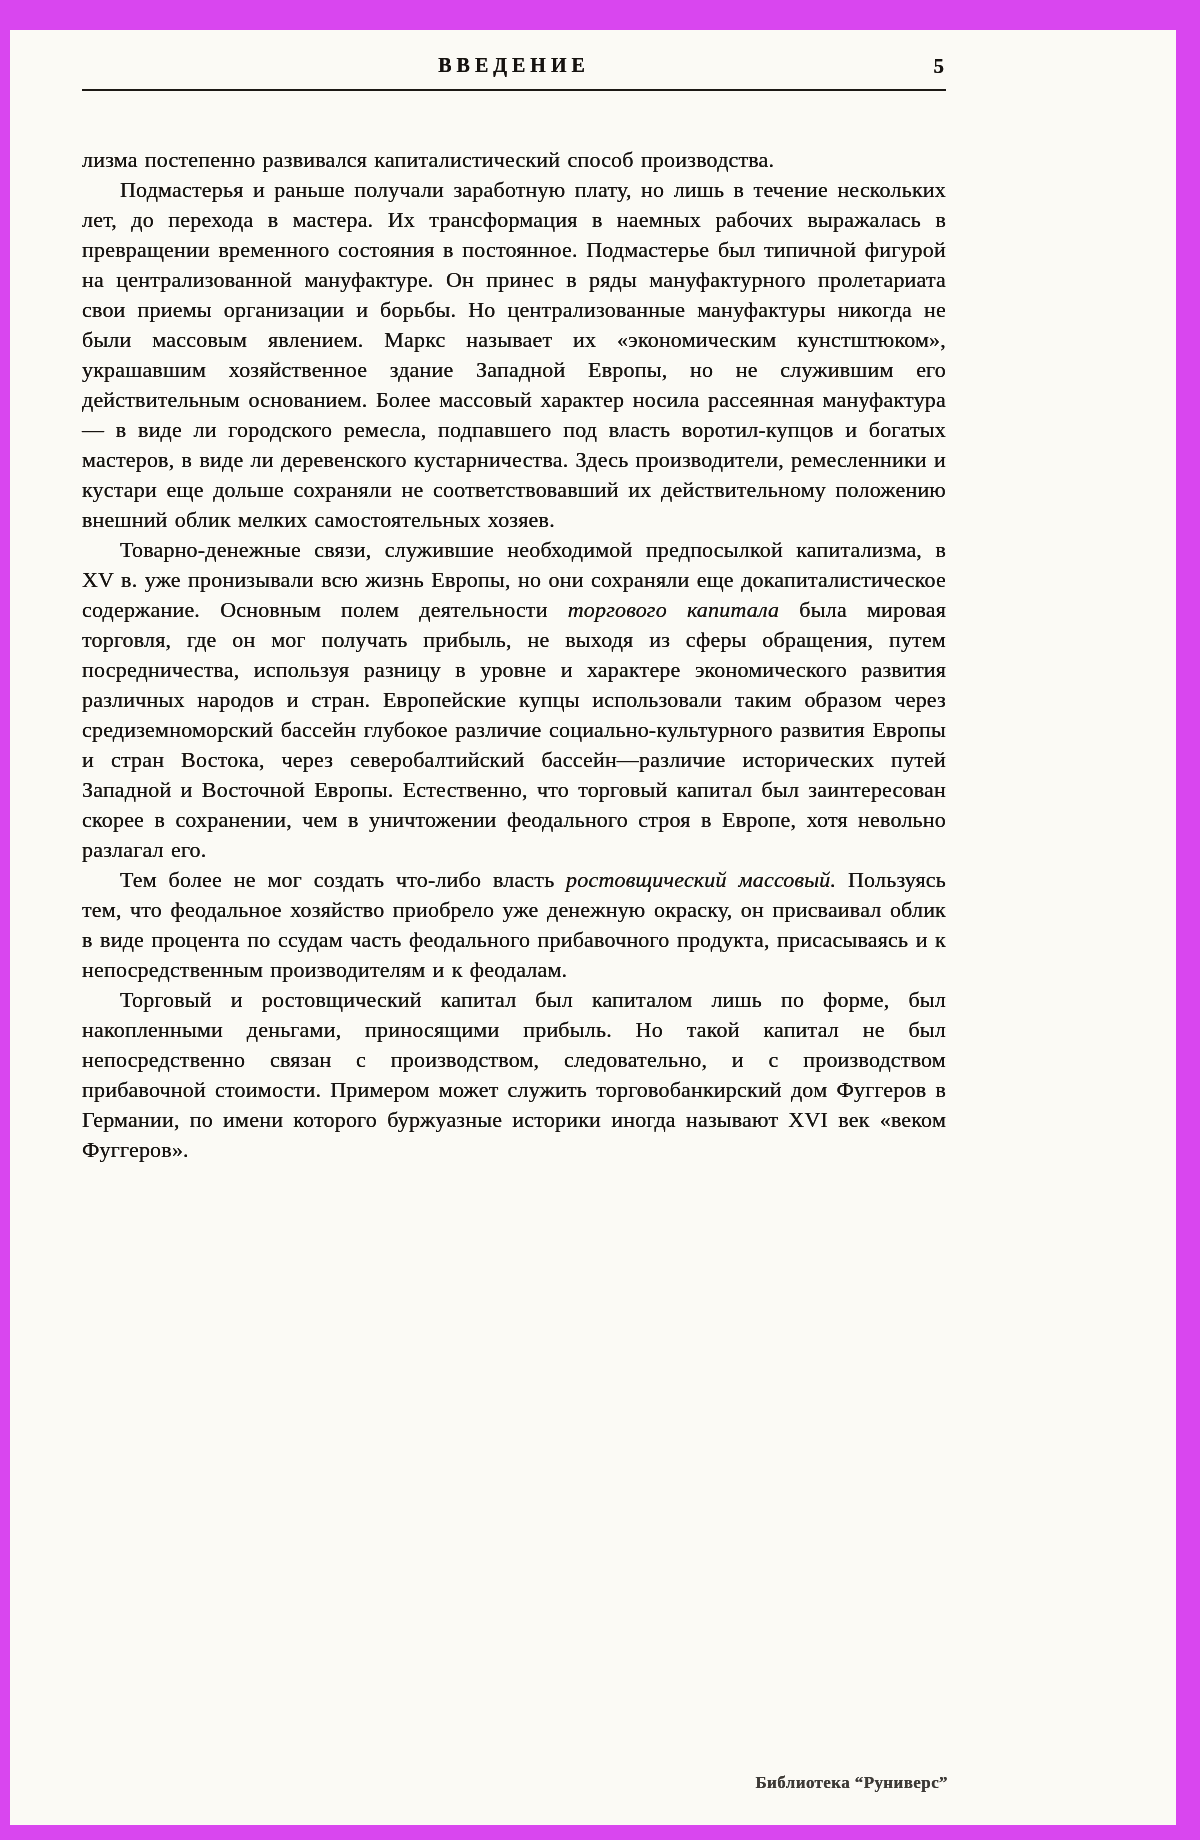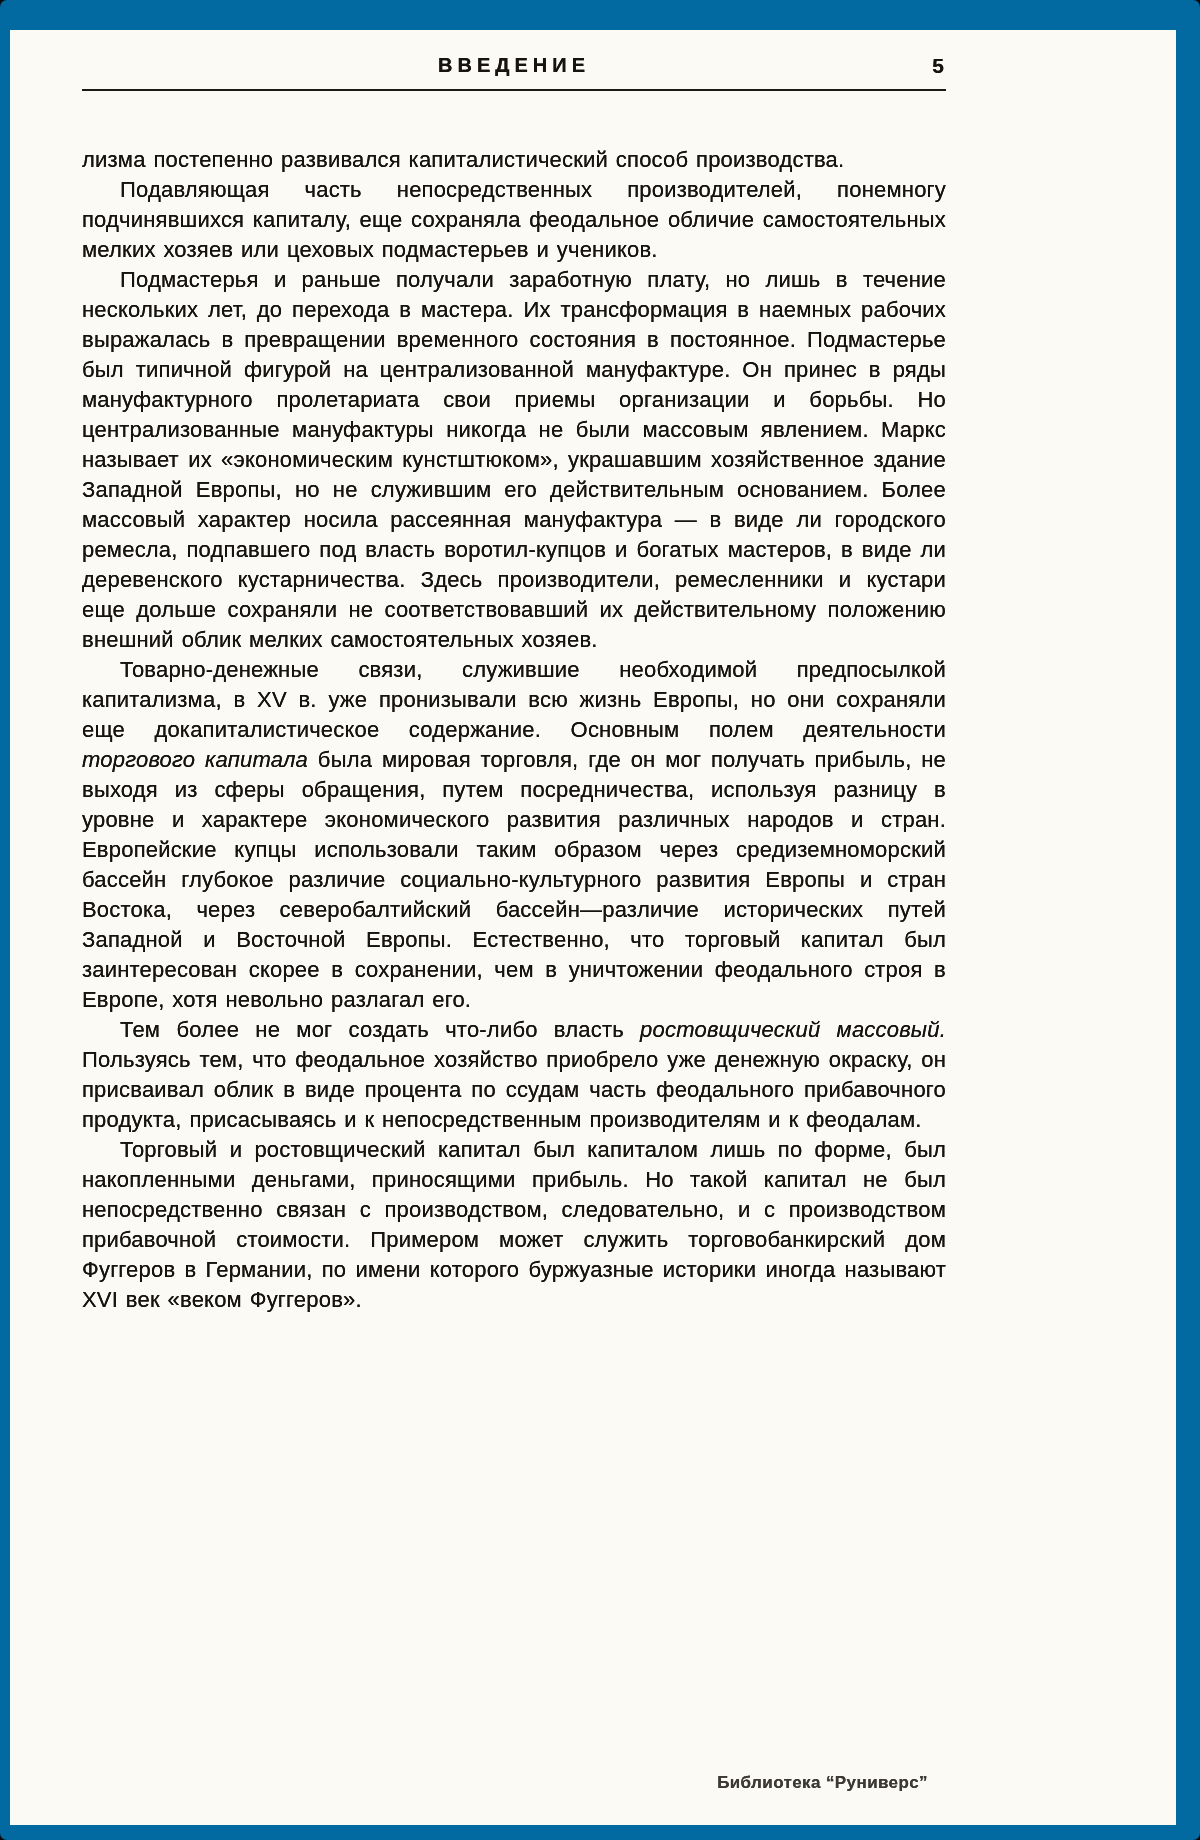--- a/index.html
+++ b/index.html
@@ -14,9 +14,8 @@
     position: relative;
     width: 1200px;
     height: 1840px;
-    background: #0369a1;
-    font-family: Liberation Sans, sans-serif;
-    border-radius: 7px;
+    background: #d946ef;
+    font-family: Liberation Serif, serif;
   }
   
   .page {

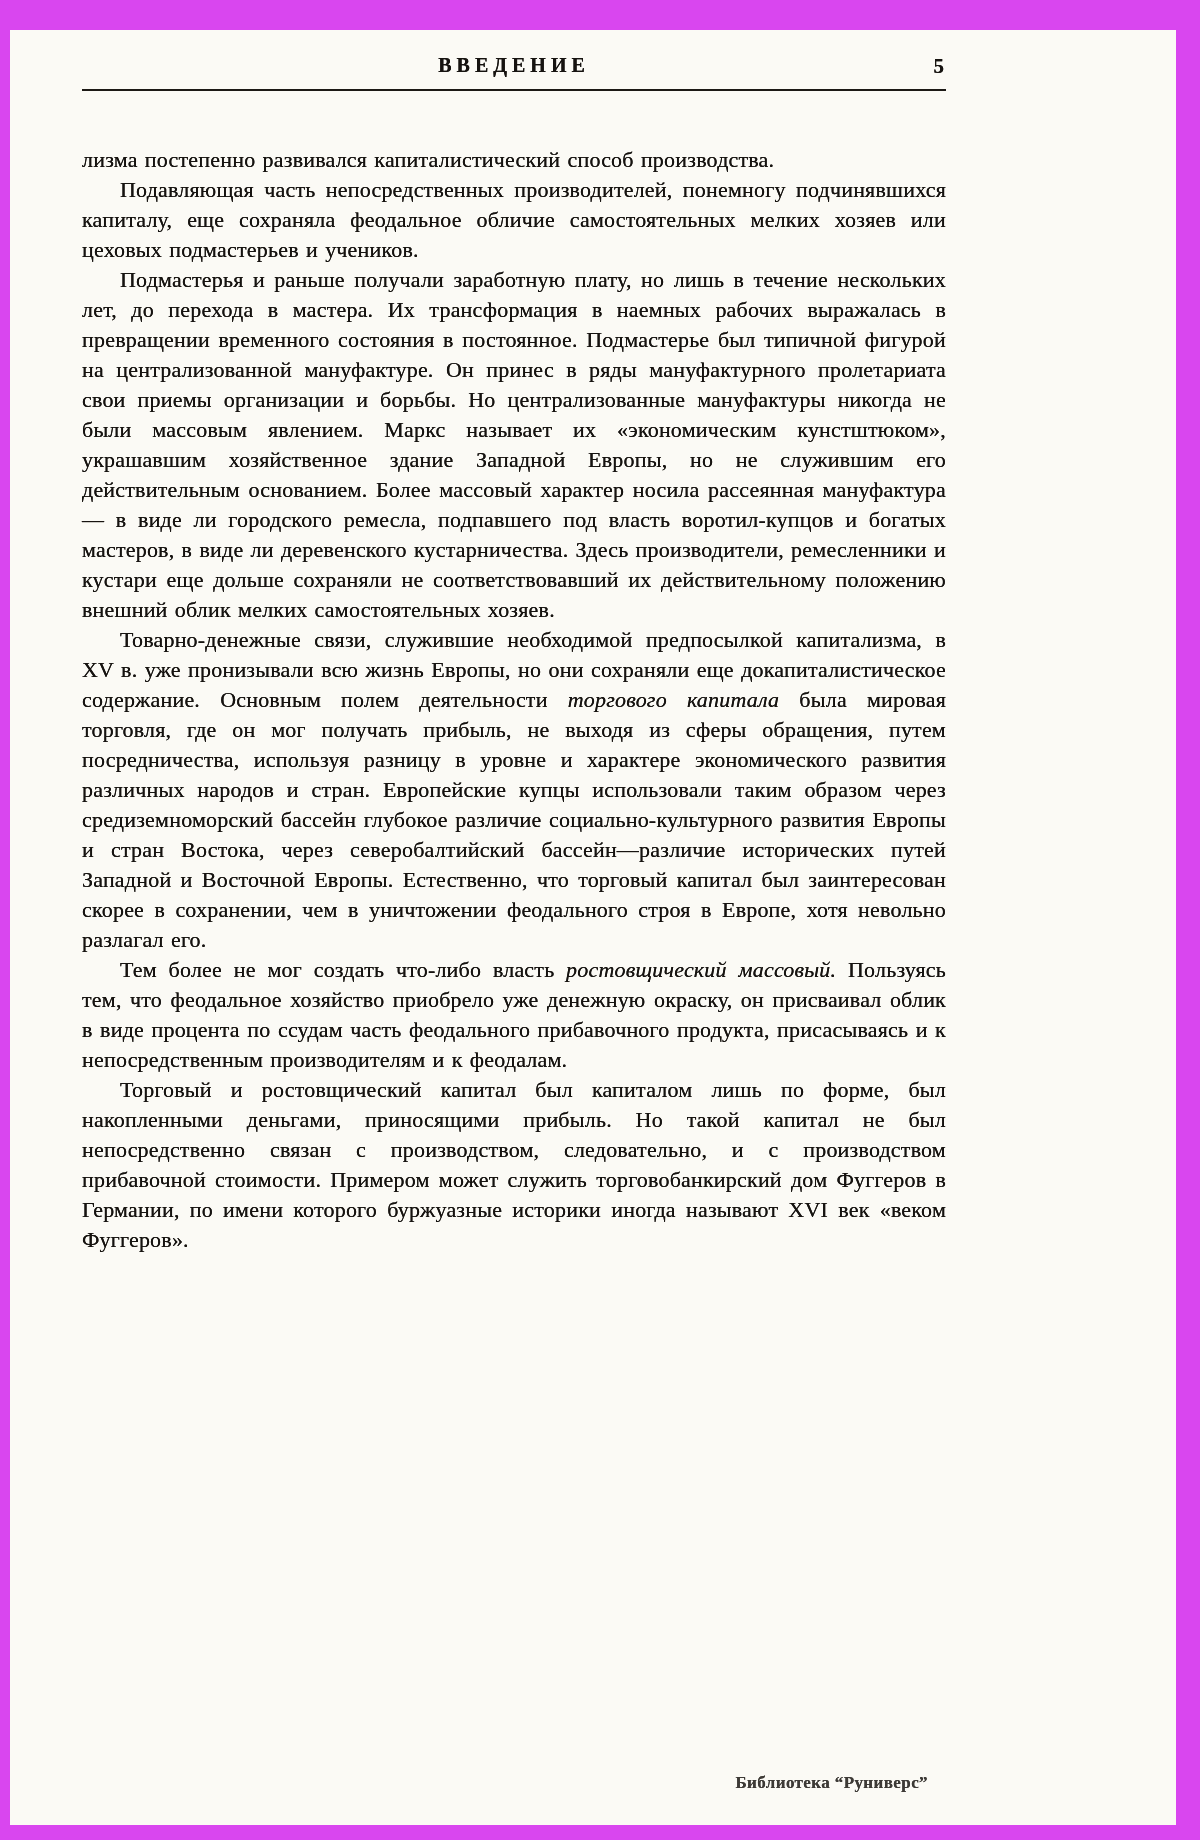--- a/index.html
+++ b/index.html
@@ -117,7 +117,6 @@
 
         <div class="text-body">
             <p class="no-indent"><span>лизма постепенно развивался капиталистический способ производства.</span></p>
-            <p class=""><span>Подавляющая часть непосредственных производителей, понемногу подчинявшихся капиталу, еще сохраняла феодальное обличие самостоятельных мелких хозяев или цеховых подмастерьев и учеников.</span></p>
             <p class=""><span>Подмастерья и раньше получали заработную плату, но лишь в течение нескольких лет, до перехода в мастера. Их трансформация в наемных рабочих выражалась в превращении временного состояния в постоянное. Подмастерье был типичной фигурой на централизованной мануфактуре. Он принес в ряды мануфактурного пролетариата свои приемы организации и борьбы. Но централизованные мануфактуры никогда не были массовым явлением. Маркс называет их «экономическим кунстштюком», украшавшим хозяйственное здание Западной Европы, но не служившим его действительным основанием. Более массовый характер носила рассеянная мануфактура — в виде ли городского ремесла, подпавшего под власть воротил-купцов и богатых мастеров, в виде ли деревенского кустарничества. Здесь производители, ремесленники и кустари еще дольше сохраняли не соответствовавший их действительному положению внешний облик мелких самостоятельных хозяев.</span></p>
             <p class=""><span>Товарно-денежные связи, служившие необходимой предпосылкой капитализма, в XV в. уже пронизывали всю жизнь Европы, но они сохраняли еще докапиталистическое содержание. Основным полем деятельности </span><span class="italic">торгового капитала</span><span> была мировая торговля, где он мог получать прибыль, не выходя из сферы обращения, путем посредничества, используя разницу в уровне и характере экономического развития различных народов и стран. Европейские купцы использовали таким образом через средиземноморский бассейн глубокое различие социально-культурного развития Европы и стран Востока, через северобалтийский бассейн—различие исторических путей Западной и Восточной Европы. Естественно, что торговый капитал был заинтересован скорее в сохранении, чем в уничтожении феодального строя в Европе, хотя невольно разлагал его.</span></p>
             <p class=""><span>Тем более не мог создать что-либо власть </span><span class="italic">ростовщический массовый.</span><span> Пользуясь тем, что феодальное хозяйство приобрело уже денежную окраску, он присваивал облик в виде процента по ссудам часть феодального прибавочного продукта, присасываясь и к непосредственным производителям и к феодалам.</span></p>

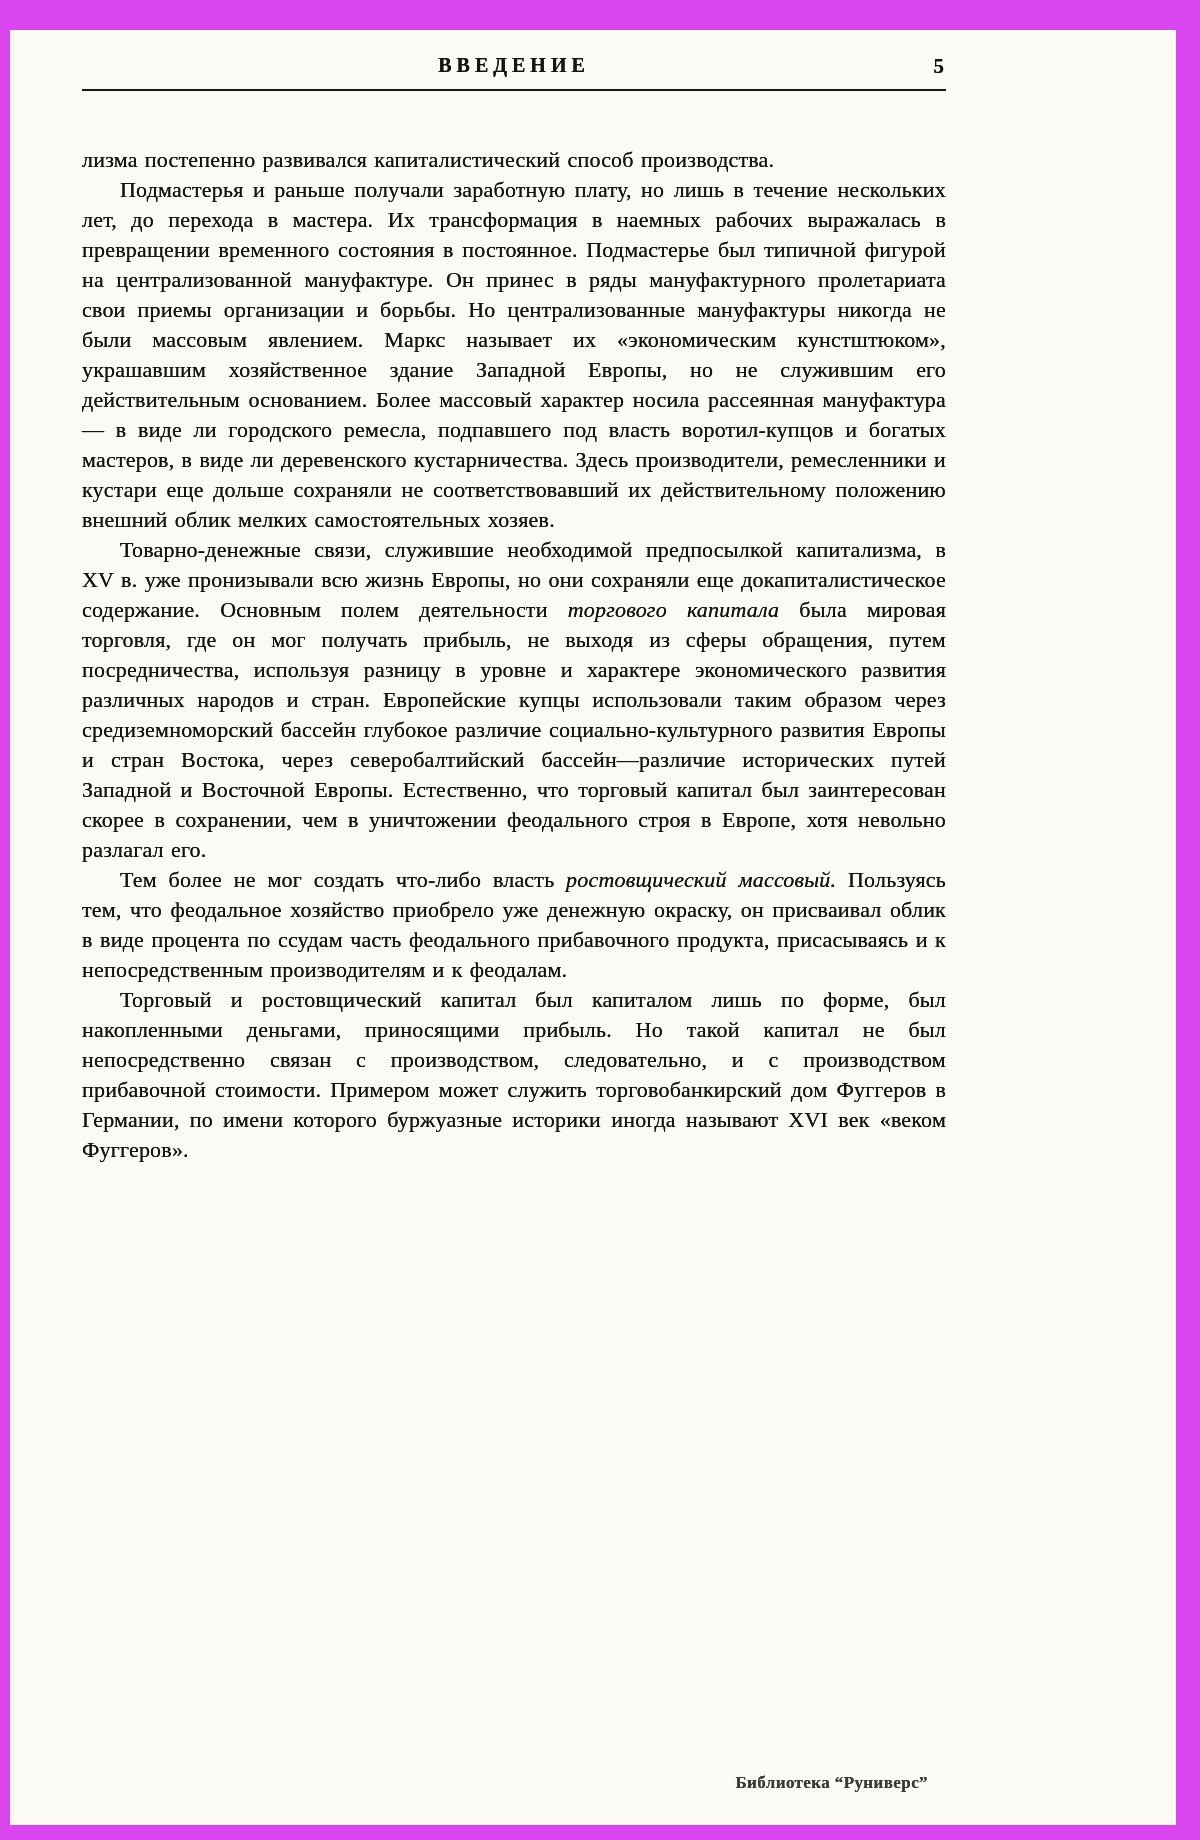--- a/index.html
+++ b/index.html
@@ -91,7 +91,7 @@
   
   .watermark {
     position: absolute;
-    right: 248px;
+    right: 228px;
     bottom: 32px;
     font-size: 17px;
     font-weight: 700;

